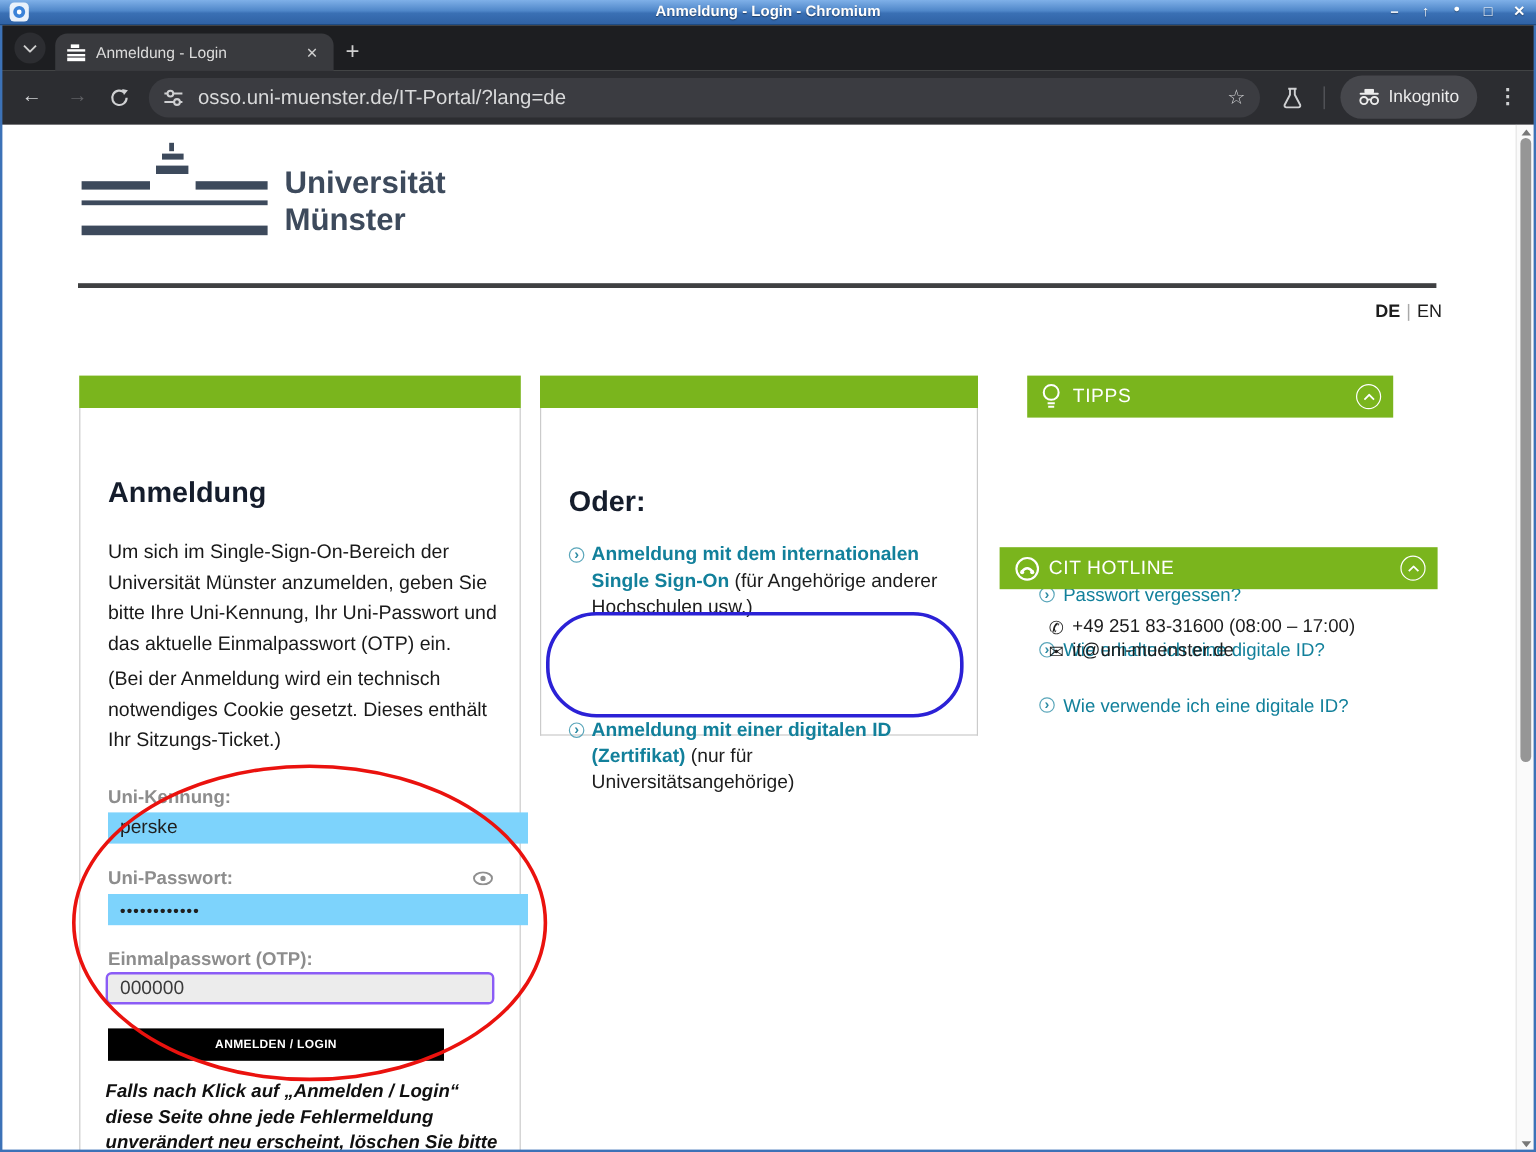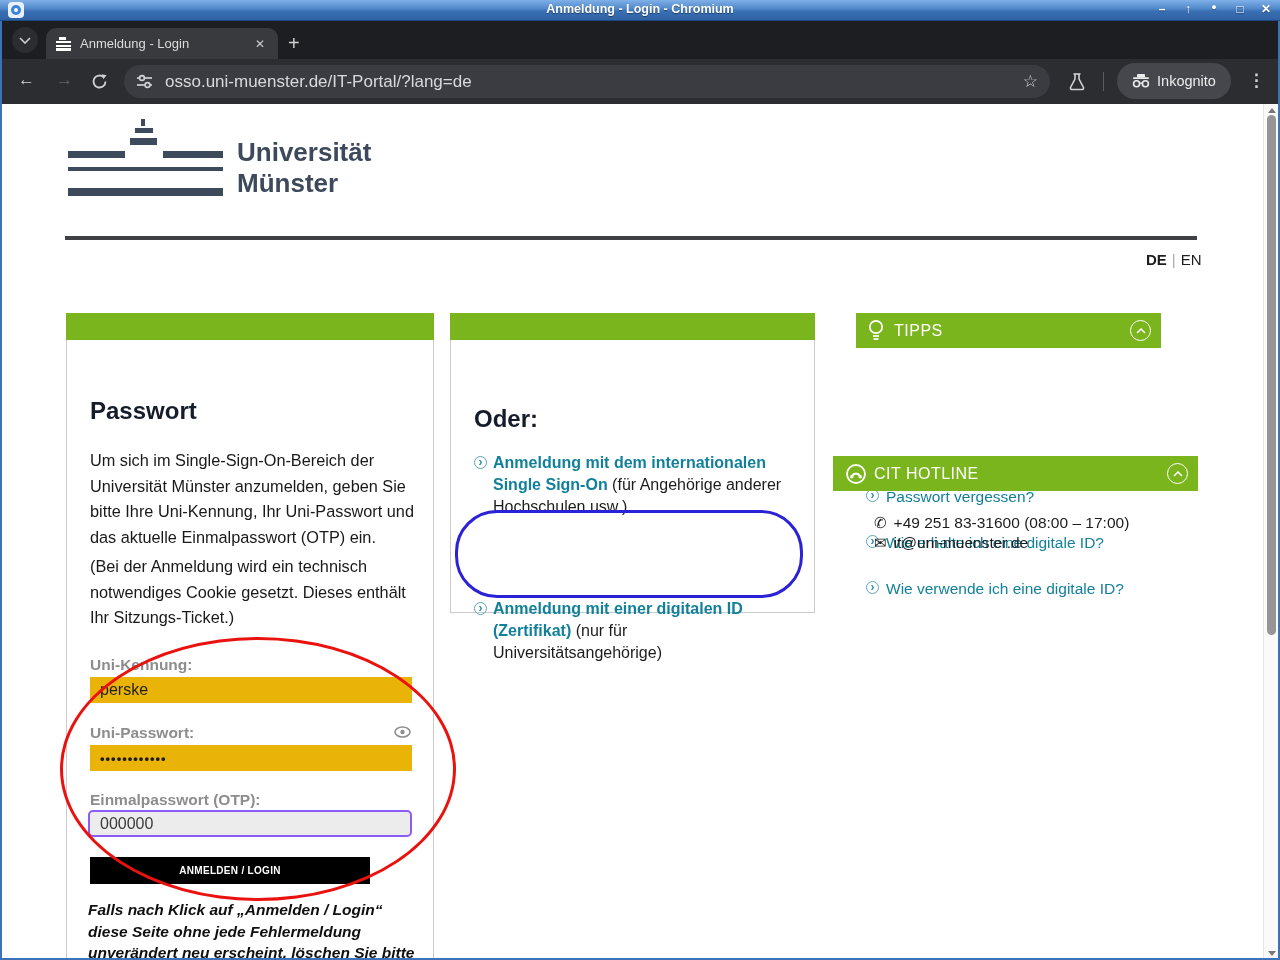--- a/index.html
+++ b/index.html
@@ -194,7 +194,7 @@
   <div class="abs green-bar" style="left:66px;top:209px;width:368px;height:27px;"></div>
   <div class="abs panel-body" style="left:66px;top:236px;width:368px;height:620px;border-bottom:none;"></div>
 
-  <div class="abs h2" style="left:90px;top:293px;">Passwort</div>
+  <div class="abs h2" style="left:90px;top:293px;">Anmeldung</div>
   <div class="abs copy" style="left:90px;top:450px;width:334px;">(Bei der Anmeldung wird ein technisch notwendiges Cookie gesetzt. Dieses enthält Ihr Sitzungs-Ticket.)</div>
   <div class="abs copy" style="left:90px;top:344px;width:334px;">Um sich im Single-Sign-On-Bereich der Universität Münster anzumelden, geben Sie bitte Ihre Uni-Kennung, Ihr Uni-Passwort und das aktuelle Einmalpasswort (OTP) ein.</div>
 

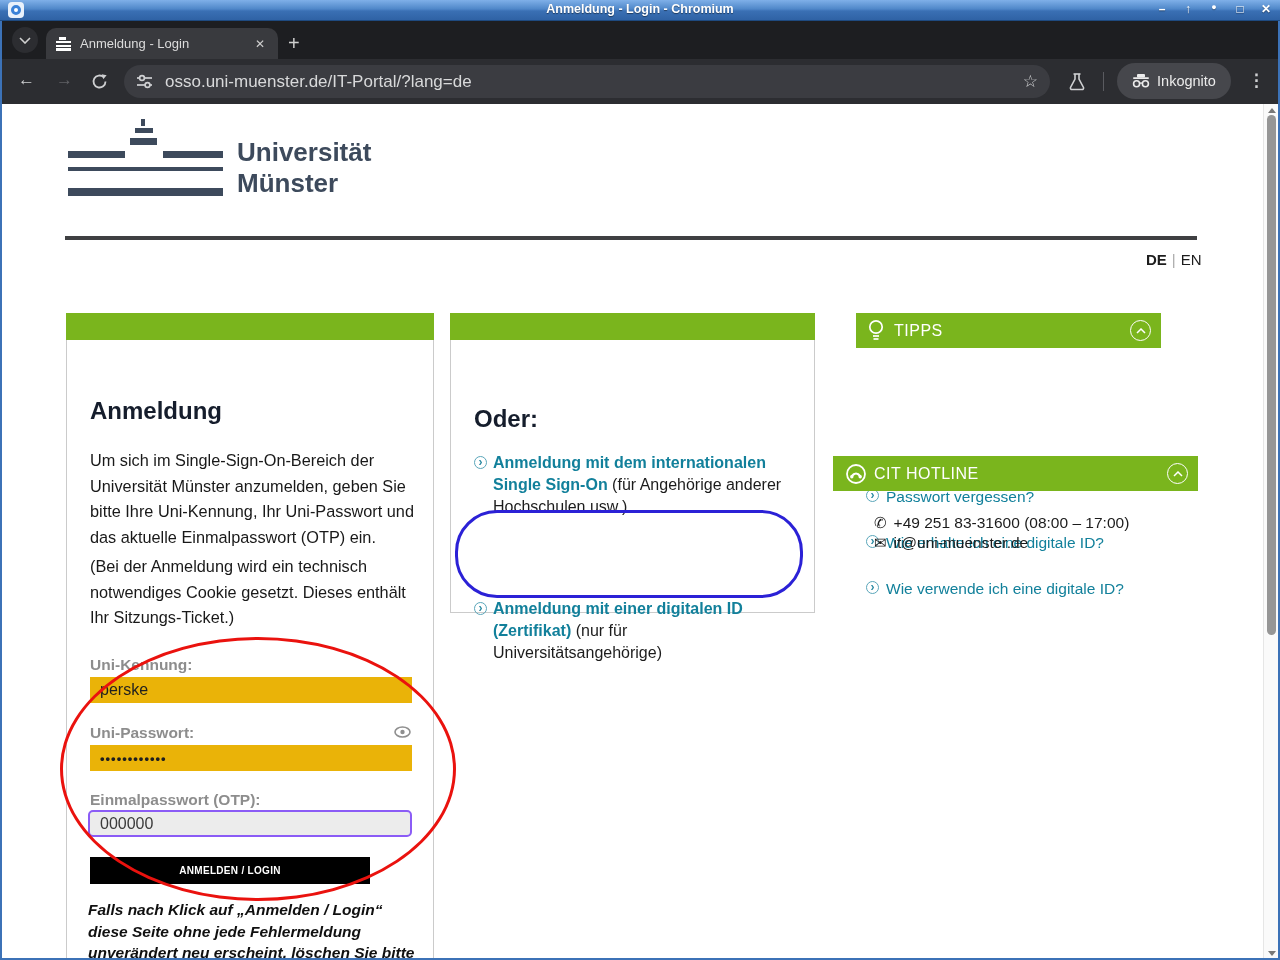--- a/index.html
+++ b/index.html
@@ -64,7 +64,7 @@
   .copy { font-size:16.3px; line-height:25.5px; color:#191919; }
 
   .field-label { font-size:15.5px; font-weight:bold; color:#8d8d8d; }
-  .tinput { width:322px; height:26px; background:#eab308; border:none; padding:0 10px;
+  .tinput { width:350px; height:26px; background:#7dd3fc; border:none; padding:0 10px;
     font-family:"Liberation Sans",sans-serif; font-size:16px; color:#1f1f1f; }
   .otp-input { width:324px; height:27px; background:#ececec; border:2px solid #8b5cf6; border-radius:5px;
     padding:0 10px; font-family:"Liberation Sans",sans-serif; font-size:16px; color:#3a3a3a; }

